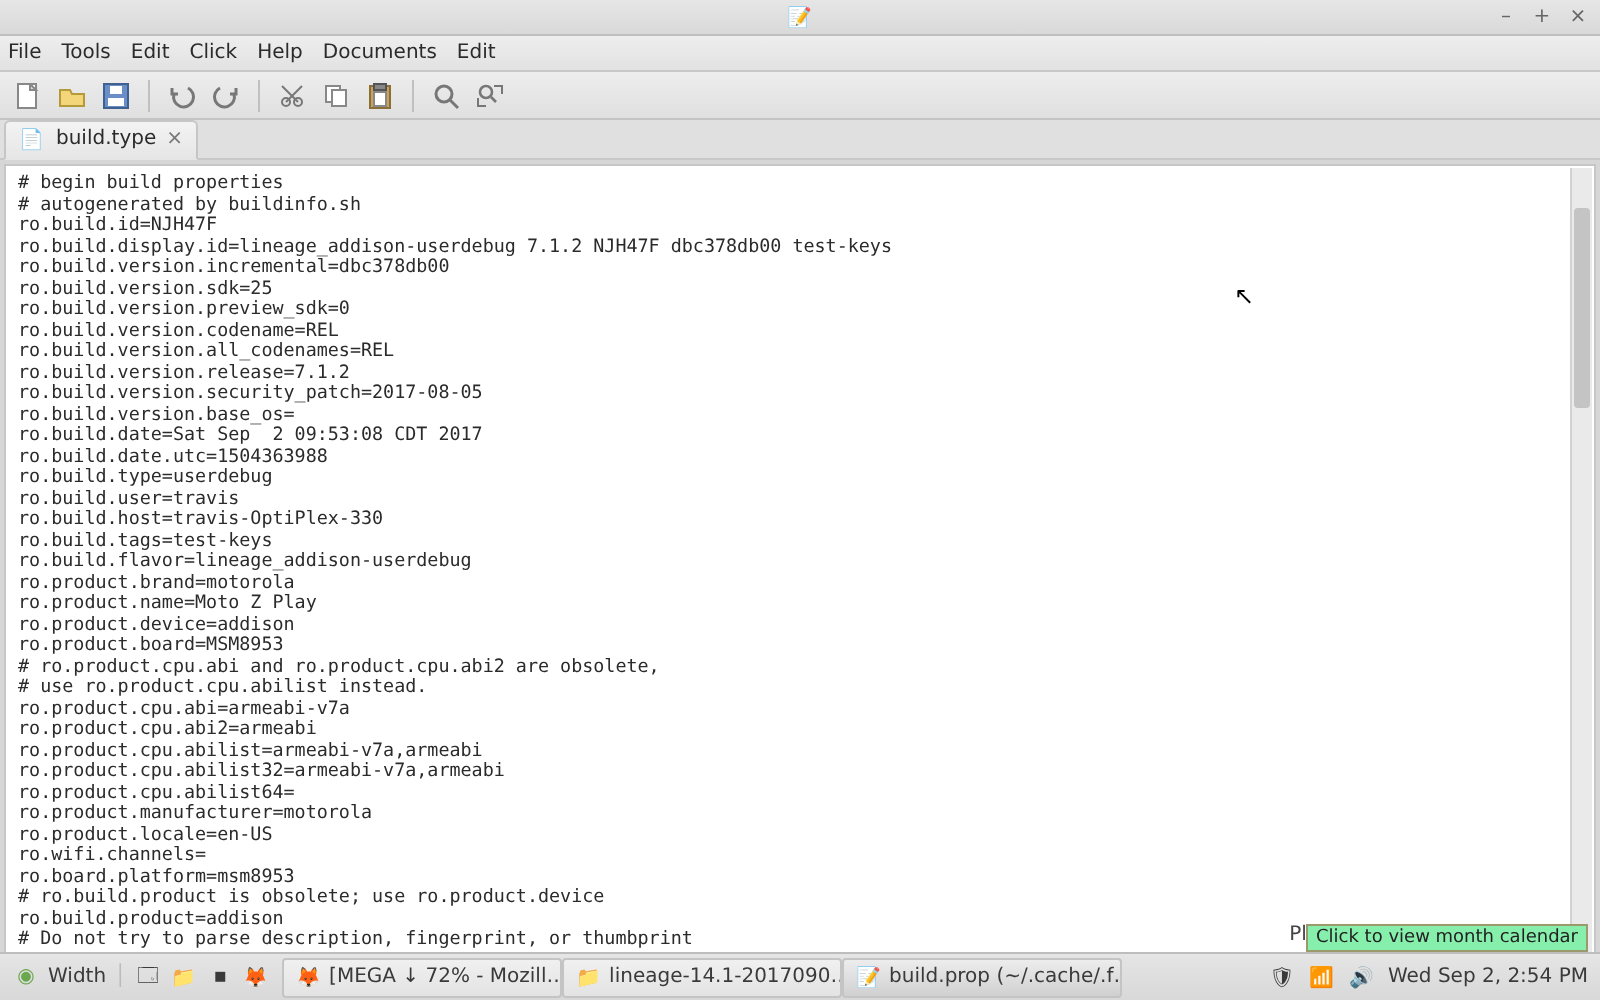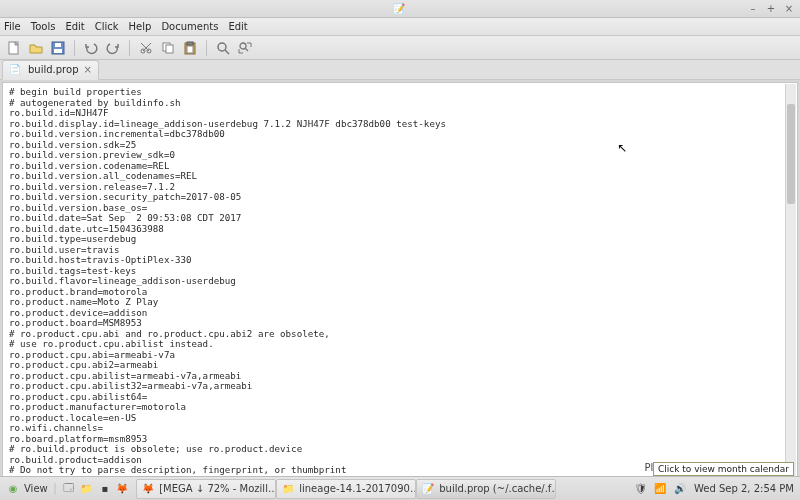--- a/index.html
+++ b/index.html
@@ -131,7 +131,7 @@
 <div class="tabbar">
   <div class="tab">
     <span class="icoimg">📄</span>
-    <span>build.prop</span>
+    <span>build.type</span>
     <span class="close">×</span>
   </div>
 </div>

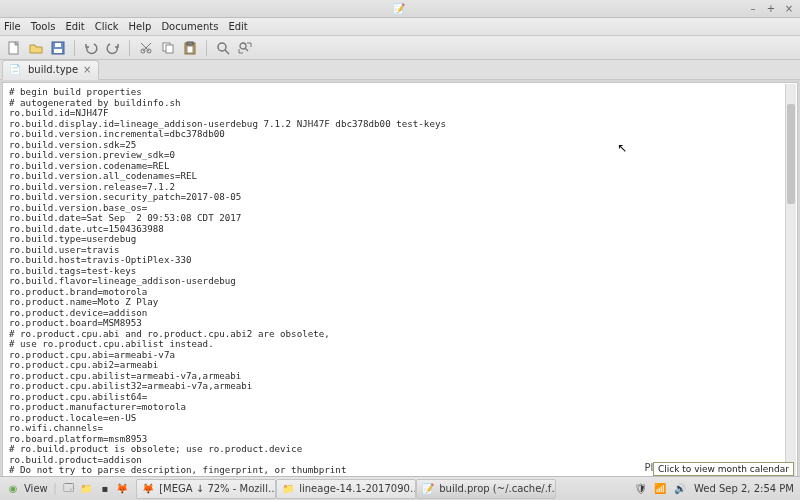--- a/index.html
+++ b/index.html
@@ -27,7 +27,7 @@
   .panel .appbtn.active { background:linear-gradient(#ededed,#d0d0d0); }
   .panel .spacer { flex:1;}
   .panel .tray { display:flex; align-items:center; gap:6px; padding:0 6px;}
-  .tooltip { position:absolute; right:6px; bottom:24px; background:#ffffff; border:1px solid #9a9a6c; font-size:9px; padding:1px 4px; color:#222;}
+  .tooltip { position:absolute; right:6px; bottom:24px; background:#86efac; border:1px solid #9a9a6c; font-size:9px; padding:1px 4px; color:#222;}
   .geditstatus { position:absolute; right:16px; bottom:27px; display:flex; gap:14px; font-size:10px; color:#444;}
   .geditstatus .sel { display:flex; align-items:center; gap:3px;}
   .icoimg { width:14px; height:14px; display:inline-flex; align-items:center; justify-content:center; font-size:10px;}

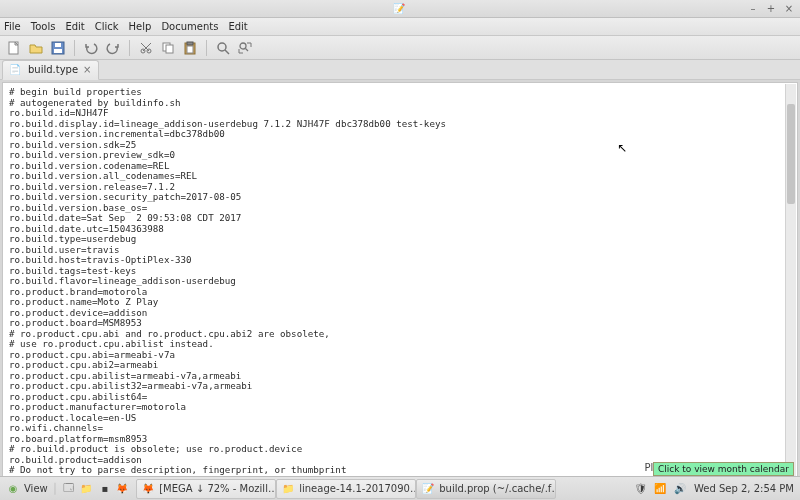--- a/index.html
+++ b/index.html
@@ -207,7 +207,7 @@
 <div class="panel">
   <div class="start">
     <span class="icoimg" style="color:#6aa84f">◉</span>
-    <span>View</span>
+    <span>Width</span>
     <span style="color:#bbb">│</span>
     <span class="icoimg">🗔</span>
     <span class="icoimg">📁</span>

